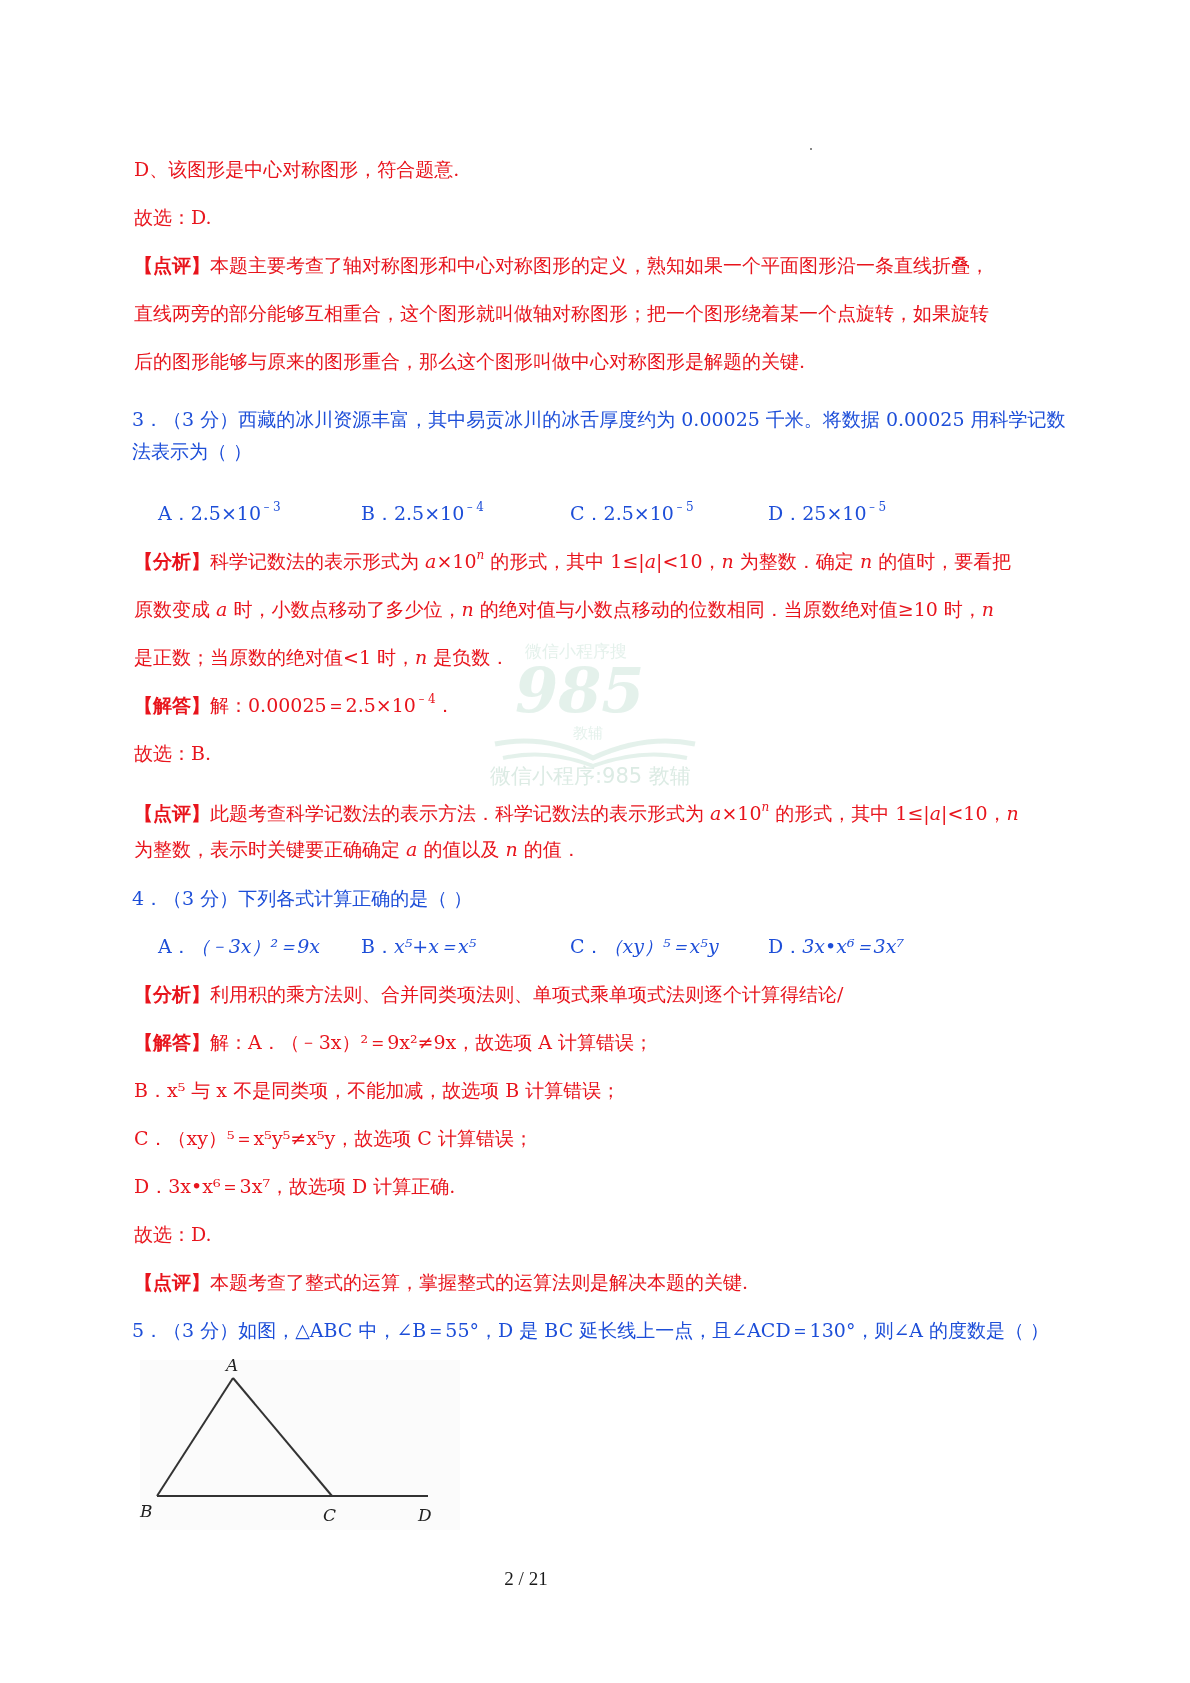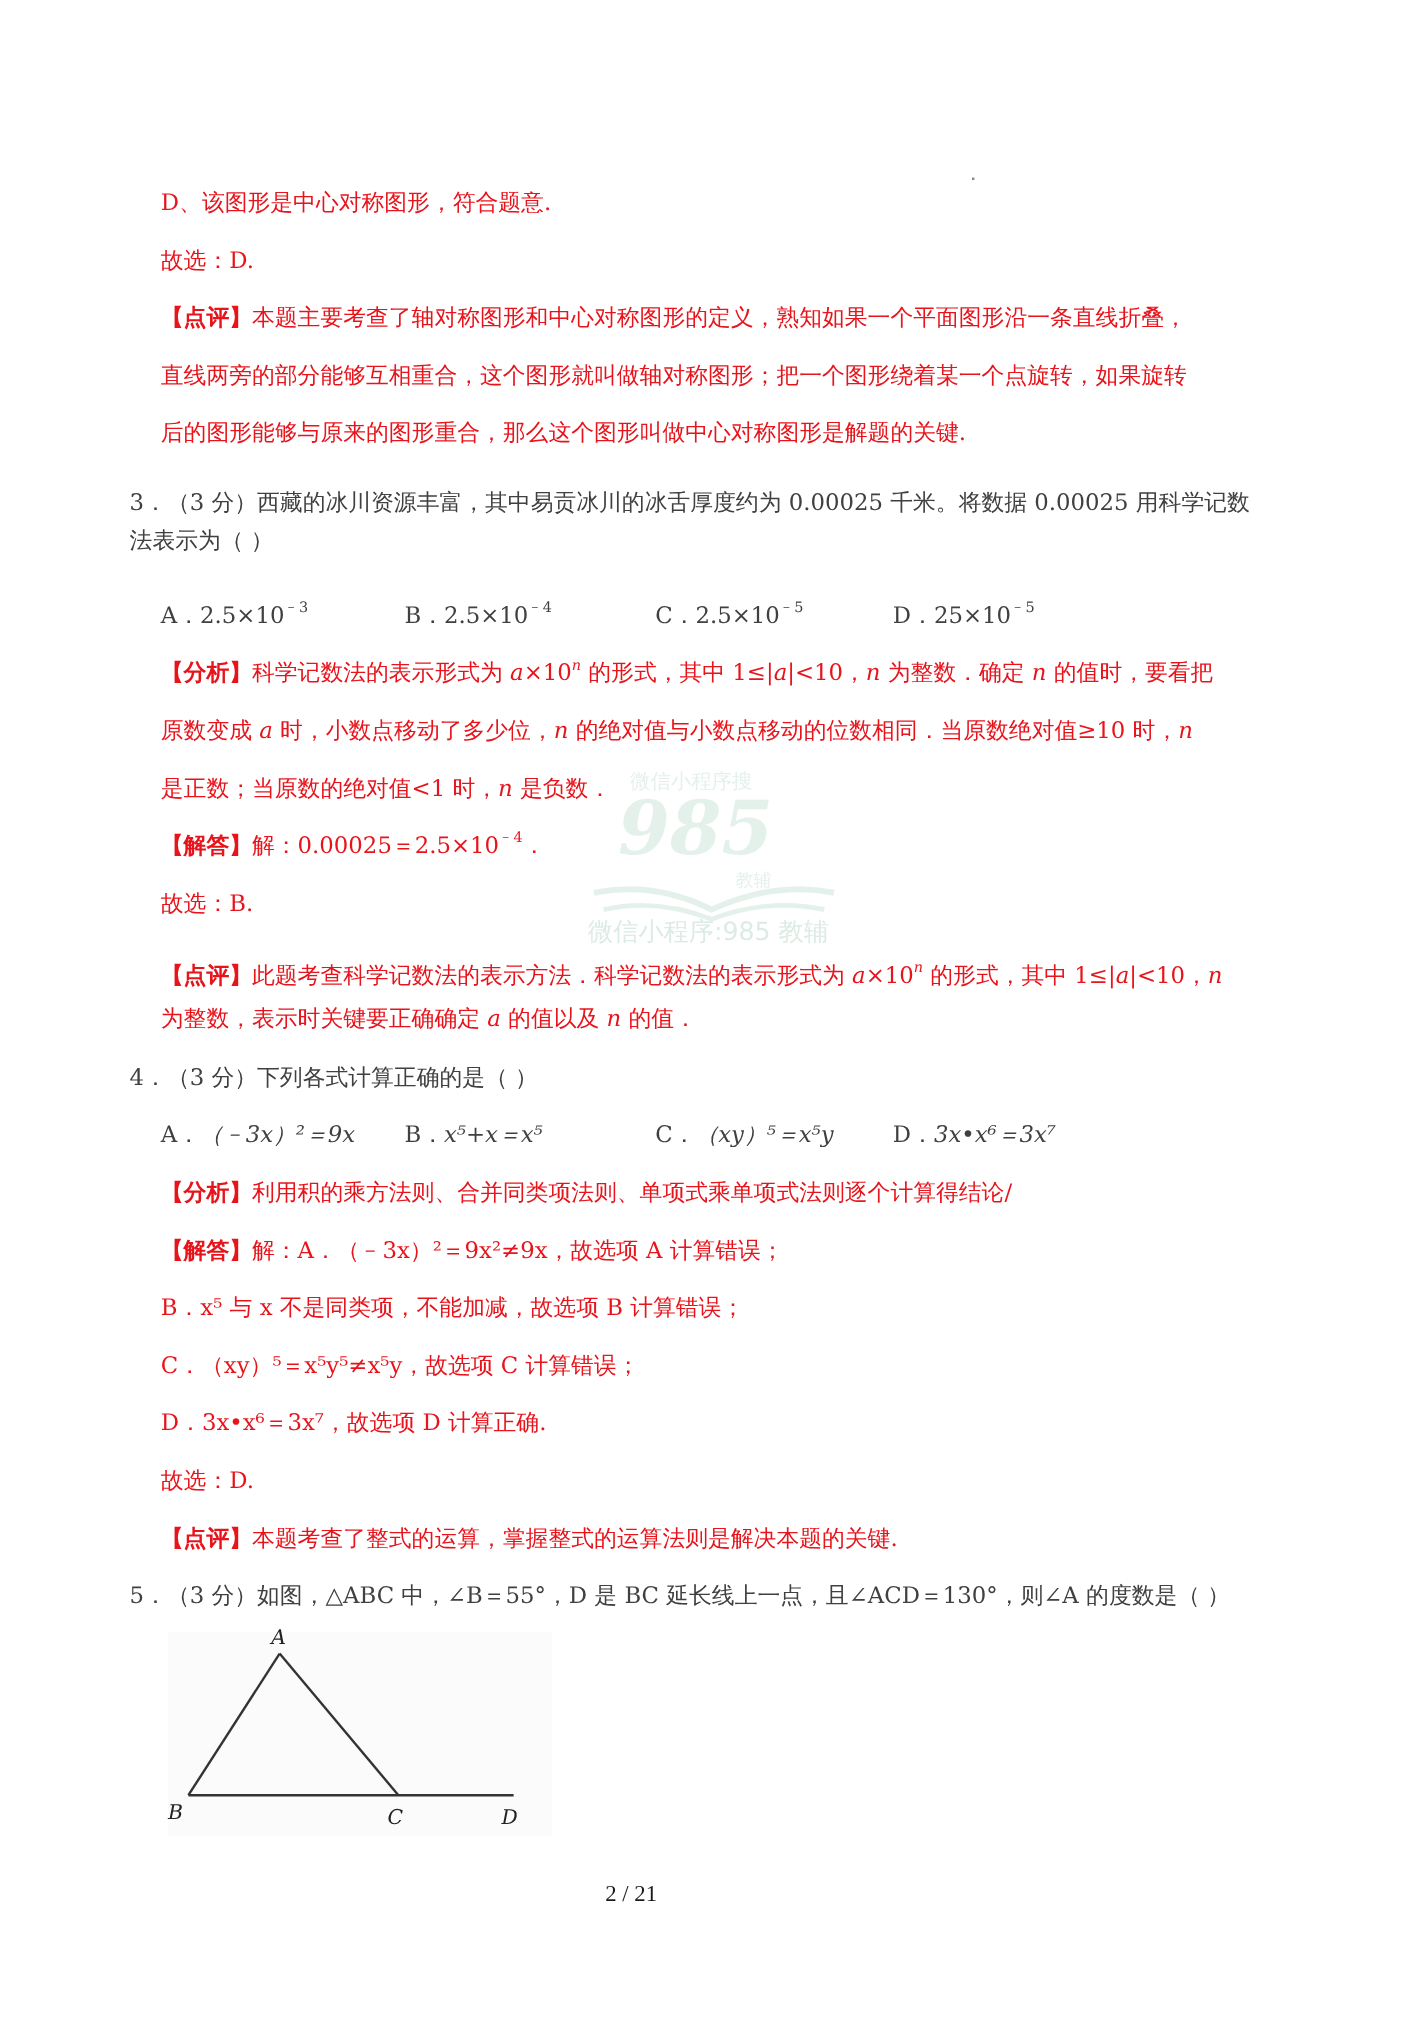--- a/index.html
+++ b/index.html
@@ -7,7 +7,7 @@
          font-family: "DejaVu Serif", "Liberation Serif", serif; }
   .line { position: absolute; white-space: nowrap; font-size: 19px; line-height: 26px; }
   .red { color: #e8141c; }
-  .black { color: #404040; }
+  .black { color: #1d4ed8; margin-left: 24px; }
   .tag { color: #e8141c; font-weight: bold; }
   i, .it { font-style: italic; }
   sup { font-size: 12px; vertical-align: 9px; line-height: 0; }

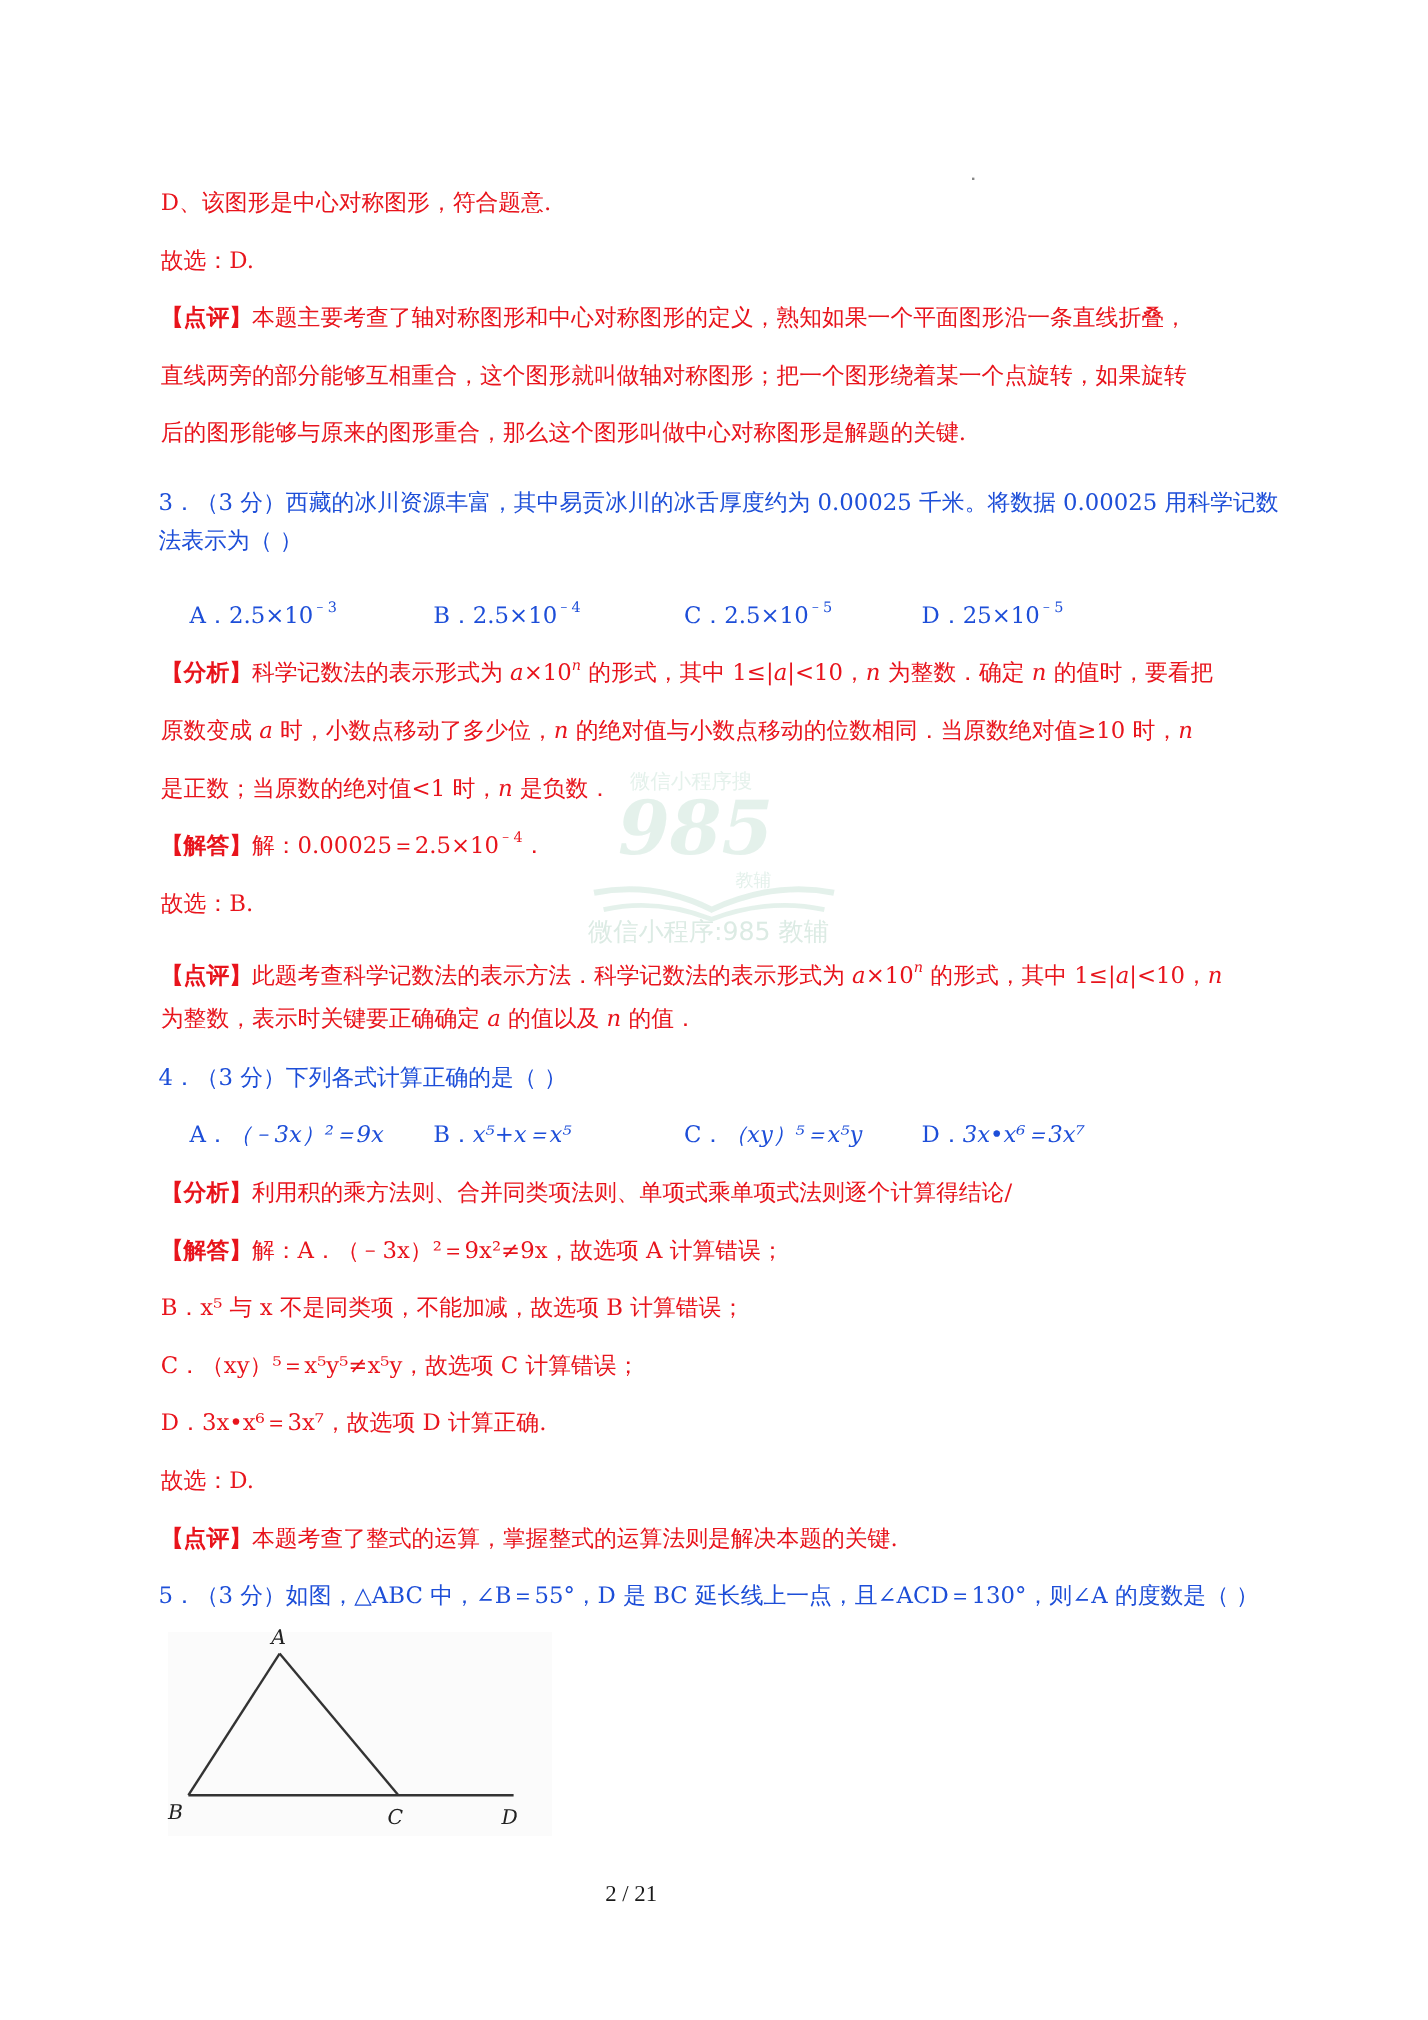--- a/index.html
+++ b/index.html
@@ -62,7 +62,7 @@
 <div class="watermark">
   <div class="wm-text" style="left:40px; top:0; font-size:17px;">微信小程序搜</div>
   <div class="wm-text" style="left:30px; top:14px; font-size:62px; font-weight:bold; font-style:italic; font-family:'DejaVu Serif', serif;">985</div>
-  <div class="wm-text" style="left:88px; top:84px; font-size:15px;margin-left:40px;">教辅</div>
+  <div class="wm-text" style="left:88px; top:84px; font-size:15px;">教辅</div>
   <svg style="position:absolute; left:0; top:96px;" width="220" height="34" viewBox="0 0 220 34">
     <path d="M10 8 Q60 -2 108 22 Q160 -2 210 8" stroke="#cfe6dc" stroke-width="5" fill="none"></path>
     <path d="M18 22 Q62 12 108 30 Q156 12 202 22" stroke="#cfe6dc" stroke-width="4" fill="none"></path>

